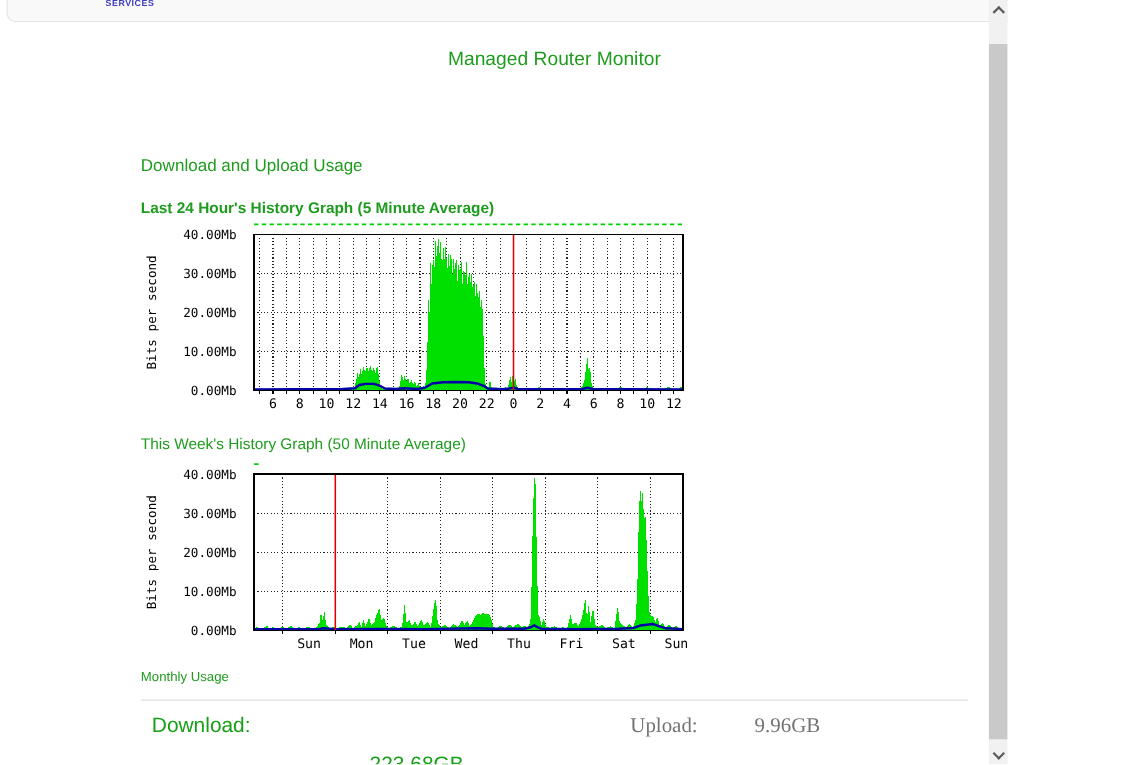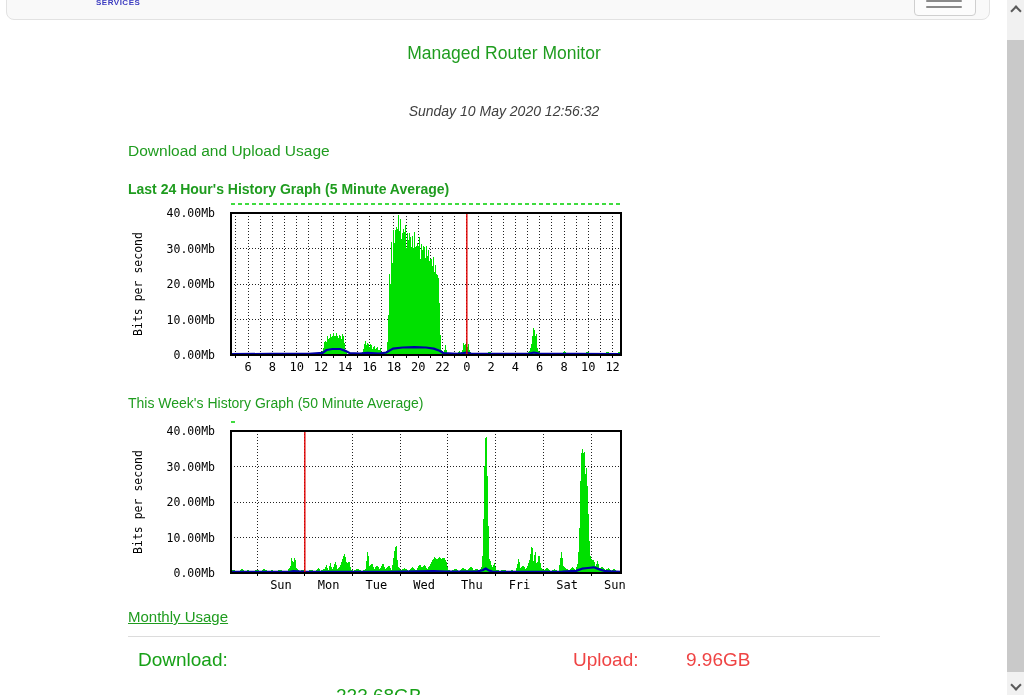--- a/index.html
+++ b/index.html
@@ -3,7 +3,7 @@
 <meta charset="utf-8">
 <style>
   html,body{margin:0;padding:0;background:#fff;}
-  .page{position:relative;width:1024px;height:695px;overflow:hidden;background:#ffffff;
+  .page{position:relative;width:916px;height:695px;overflow:hidden;background:#ffffff;
         font-family:"Liberation Sans", sans-serif;}
   
   .navbar{position:absolute;left:6px;top:-23px;width:982px;height:41px;background:#f9f9f9;

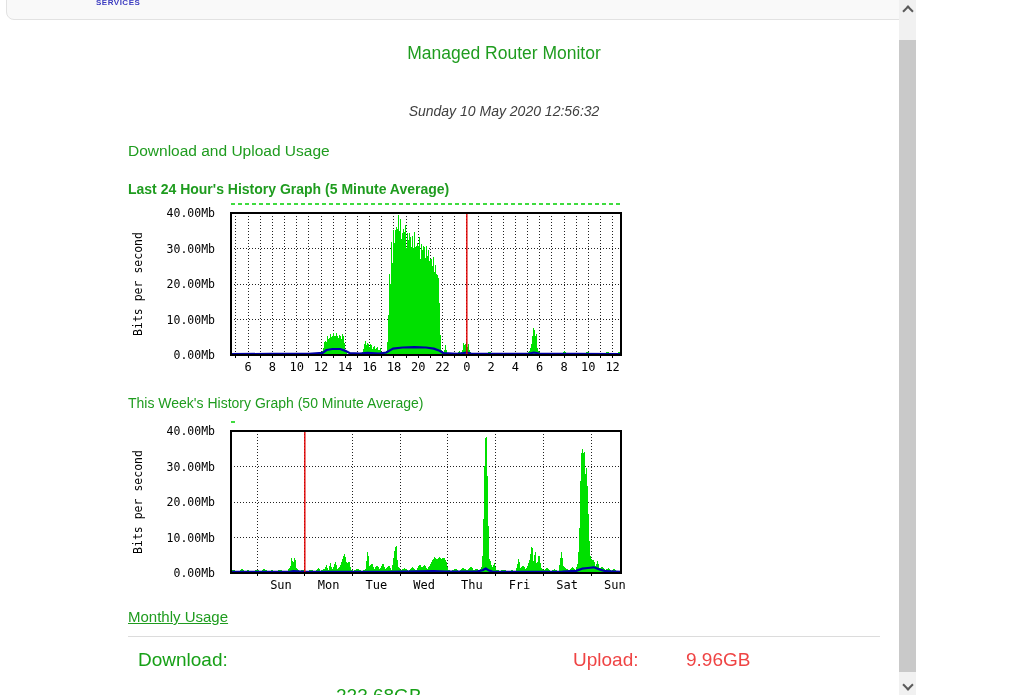--- a/index.html
+++ b/index.html
@@ -57,7 +57,6 @@
   </div>
 
   <div class="title">Managed Router Monitor</div>
-  <div class="stamp">Sunday 10 May 2020 12:56:32</div>
 
   <div class="h-usage">Download and Upload Usage</div>
 

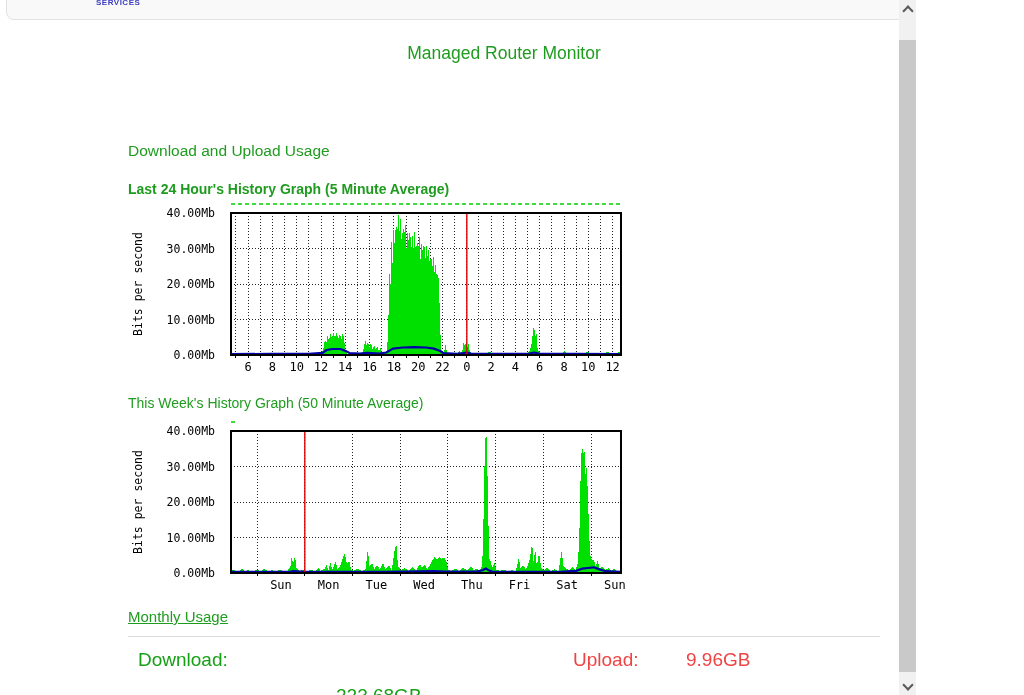--- a/index.html
+++ b/index.html
@@ -32,7 +32,7 @@
   .graph{position:absolute;left:128px;}
   .g-daily{top:201px;}
   .g-weekly{top:419px;}
-  .h-monthly{position:absolute;left:128px;top:608px;font-size:15px;color:#1f9c1f;text-decoration:underline;}
+  .h-monthly{position:absolute;left:128px;top:608px;font-size:12px;color:#1f9c1f;}
   .rule{position:absolute;left:128px;top:636px;width:752px;height:1px;background:#dcdcdc;}
   .mrow{position:absolute;top:649px;font-size:19px;}
   .green{color:#17a017;}

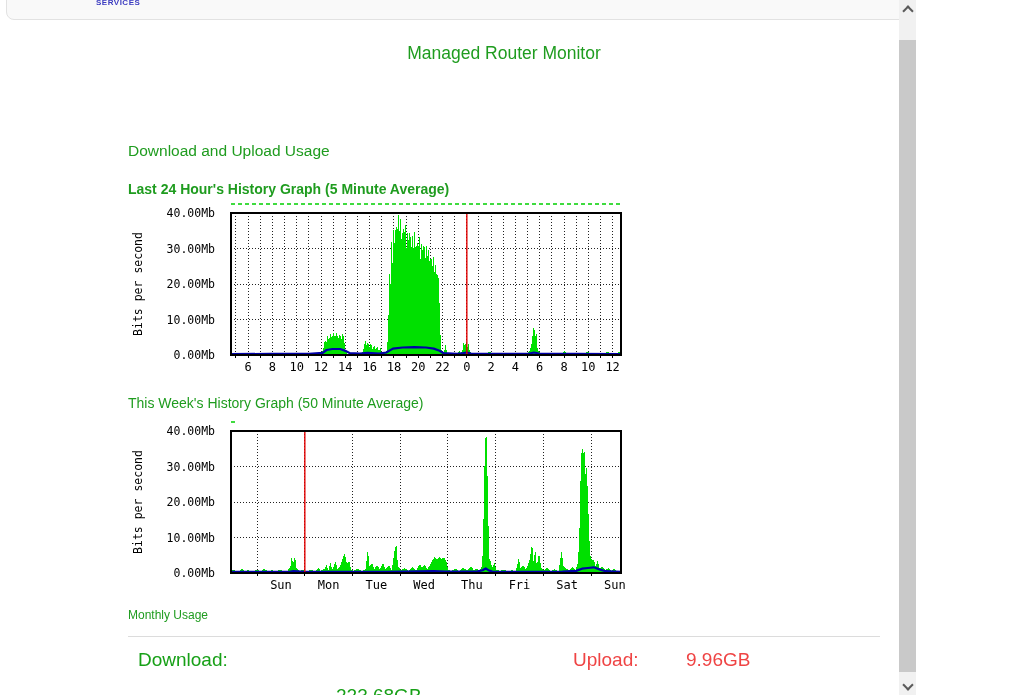--- a/index.html
+++ b/index.html
@@ -36,7 +36,7 @@
   .rule{position:absolute;left:128px;top:636px;width:752px;height:1px;background:#dcdcdc;}
   .mrow{position:absolute;top:649px;font-size:19px;}
   .green{color:#17a017;}
-  .blue{color:#ef4444;}
+  .blue{color:#737373;font-family:Liberation Serif, serif;}
   .dl-label{left:138px;} .dl-value{left:336px;margin-top:36px;} .ul-label{left:573px;} .ul-value{left:686px;}
   svg text{font-family:"DejaVu Sans Mono", monospace;fill:#000;}
 </style>

